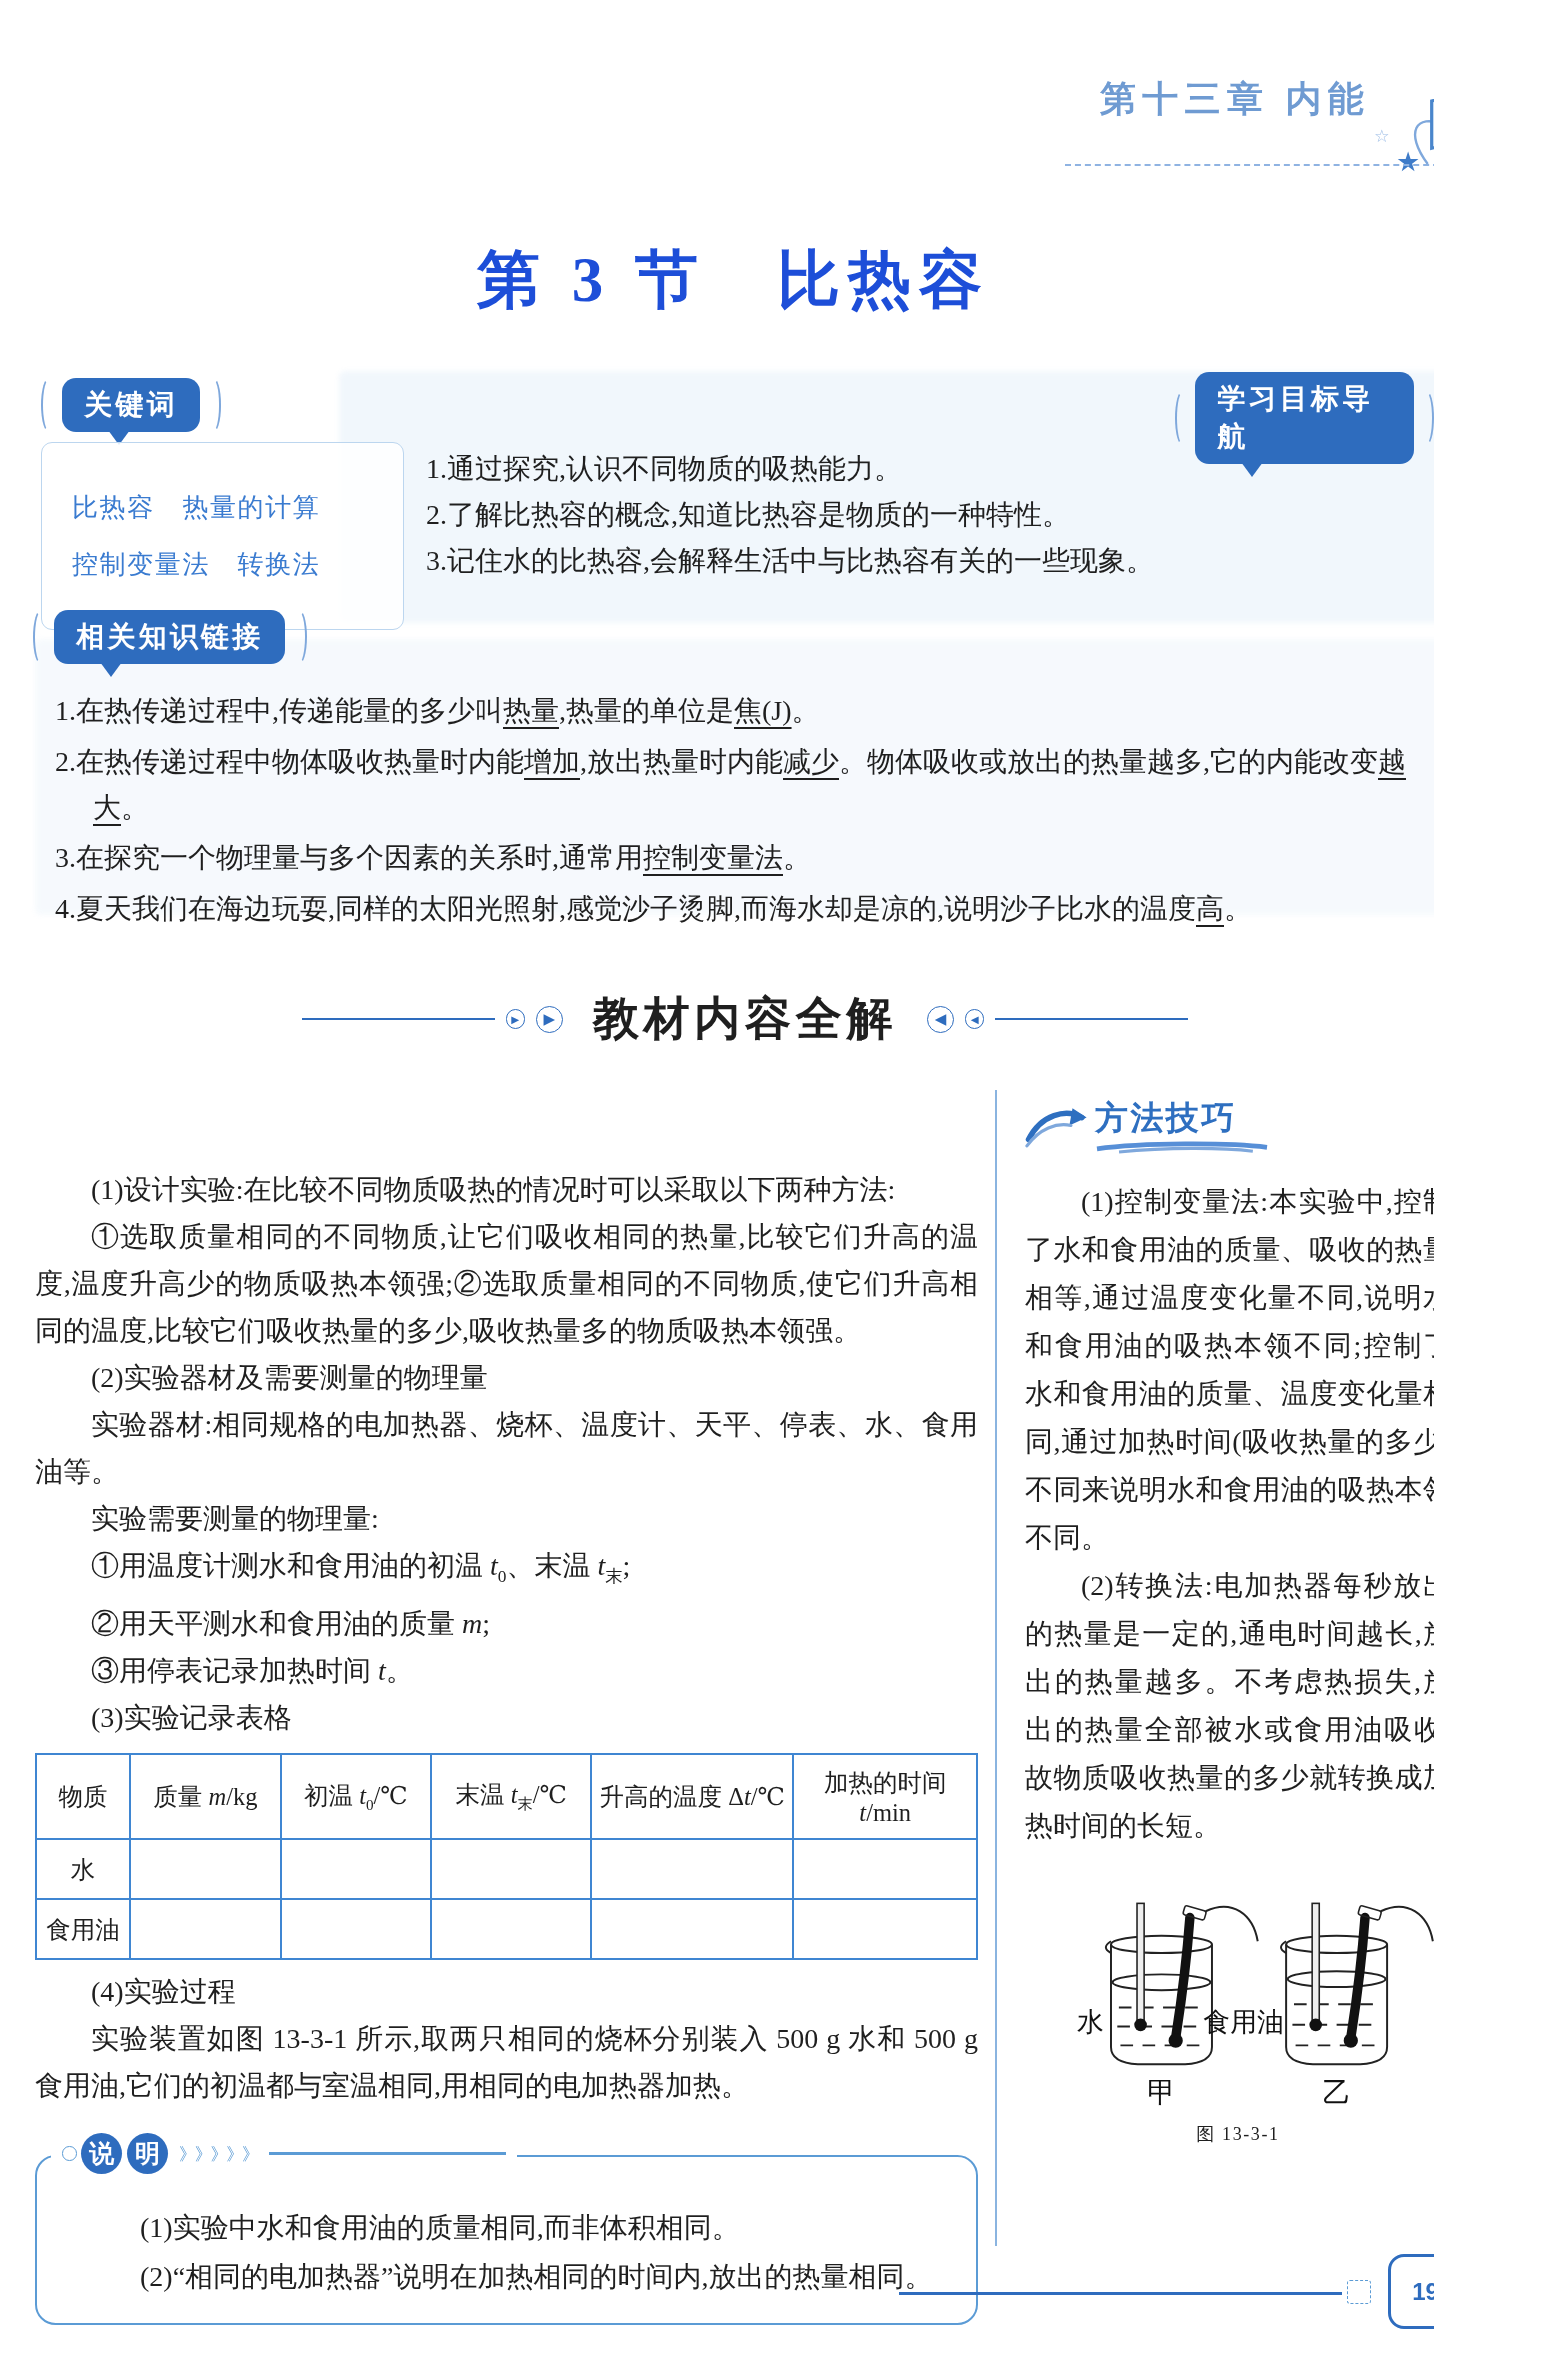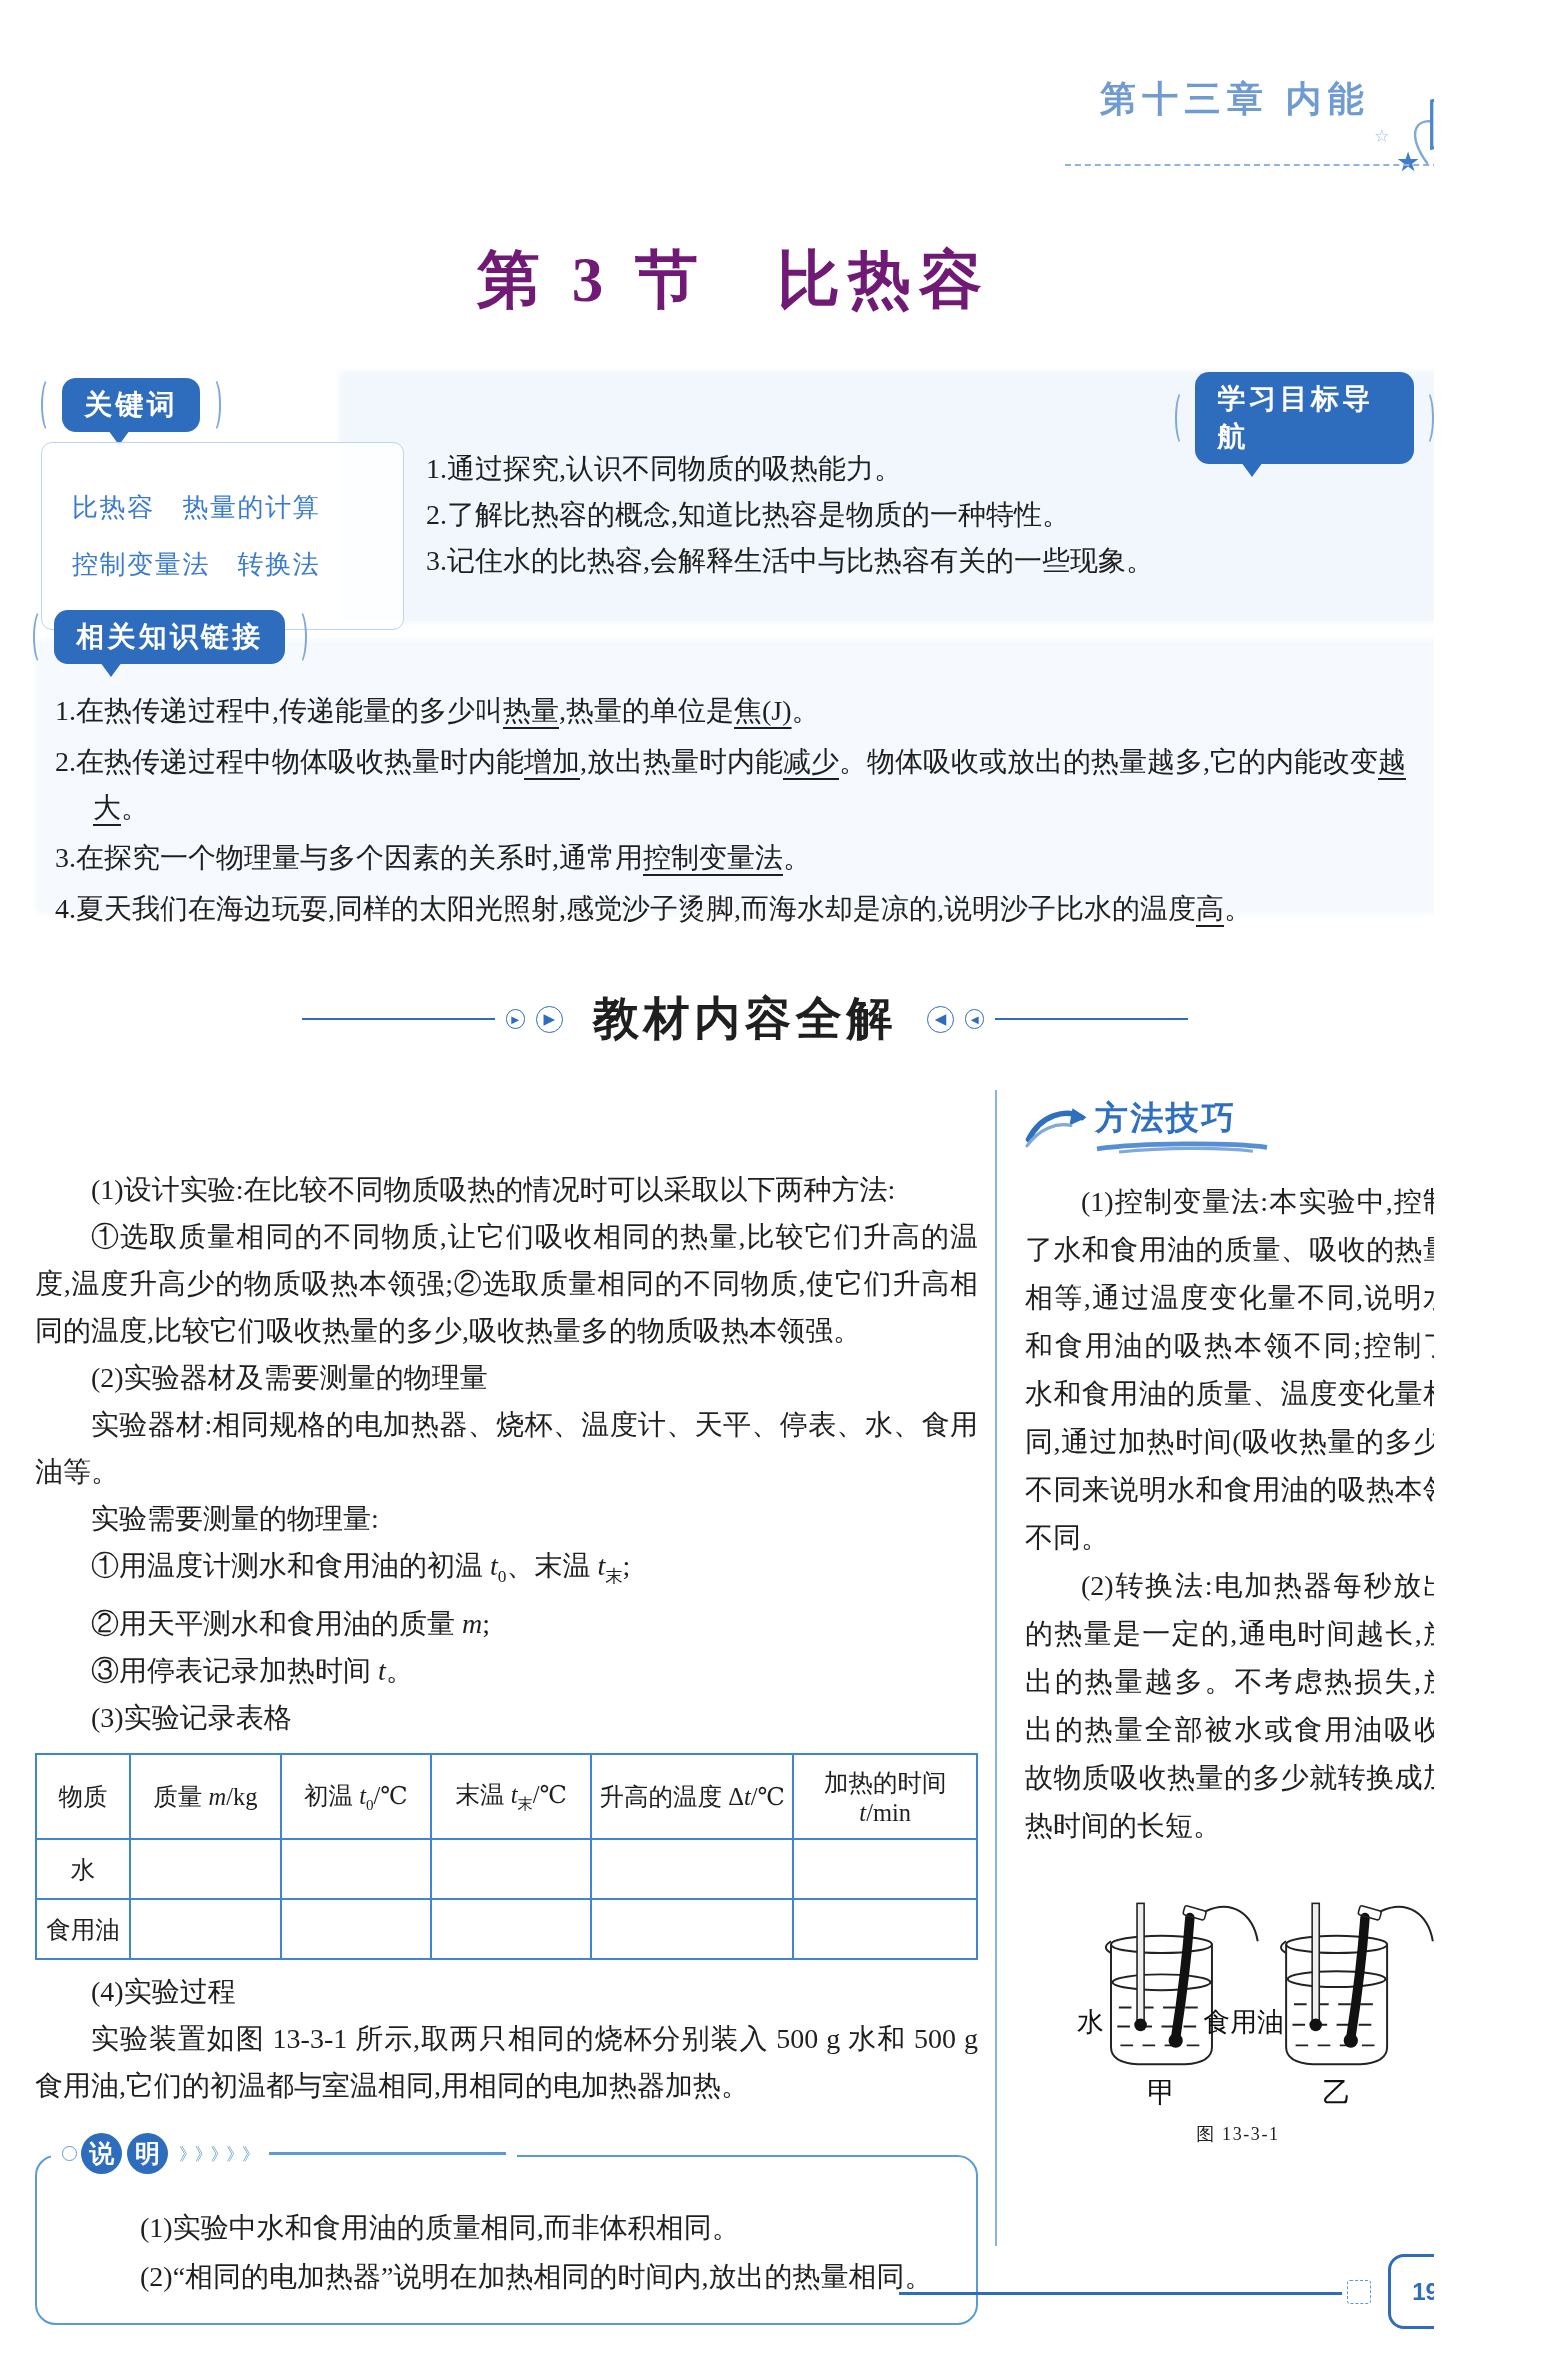--- a/index.html
+++ b/index.html
@@ -24,7 +24,7 @@
   .side-hatch{background:repeating-linear-gradient(45deg,#bcd6ef 0 3.2px,#e8f2fb 3.2px 6.3px);}
 
   
-  .main-title{font-size:63px;font-weight:bold;letter-spacing:8px;color:#701a75;}
+  .main-title{font-size:63px;font-weight:bold;letter-spacing:8px;color:#1d4ed8;}
 
   
   .pill-wrap{display:flex;align-items:center;gap:4.7px;}

